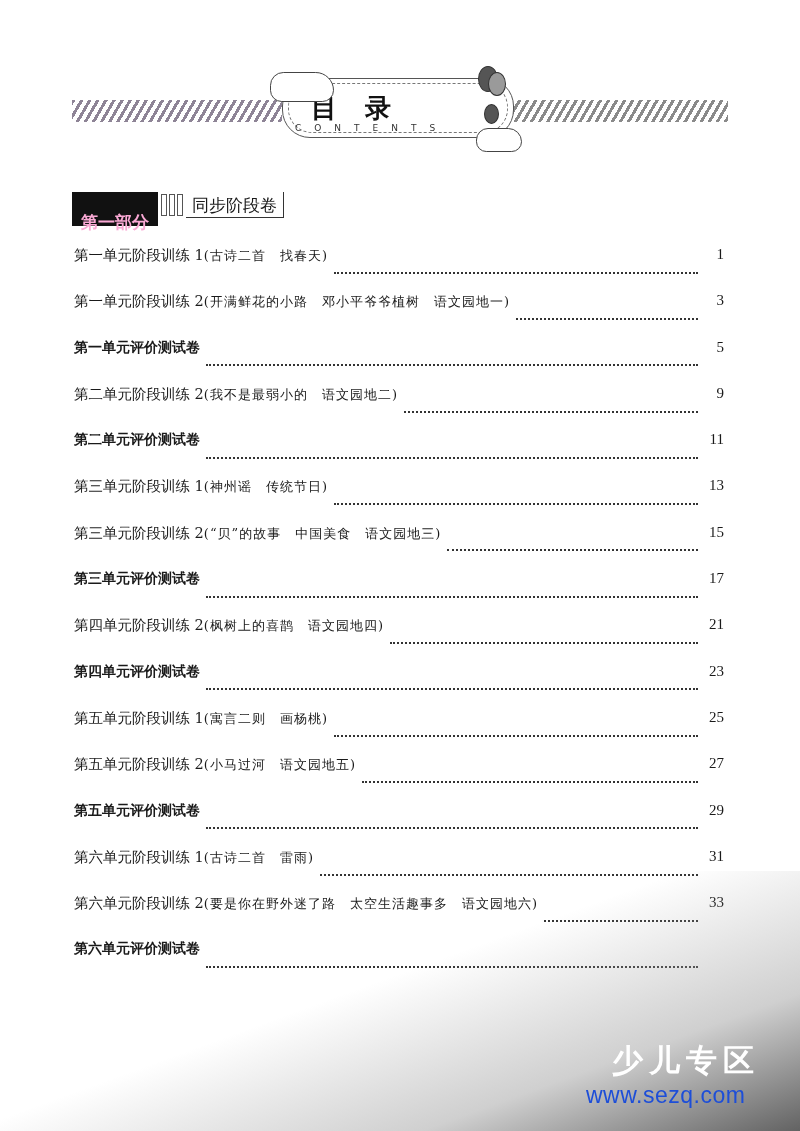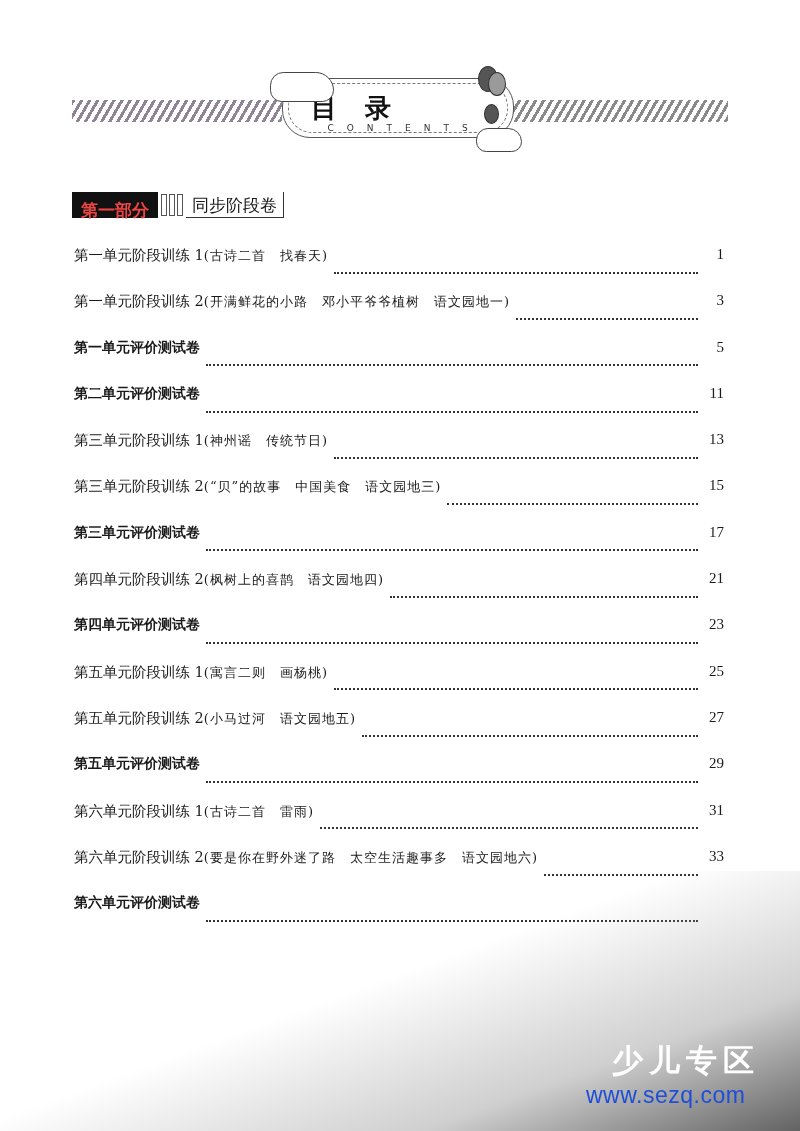--- a/index.html
+++ b/index.html
@@ -32,7 +32,7 @@
       letter-spacing: 28px; color: #111; padding-left: 28px;
     }
     .title-en {
-      position: absolute; left: 0; right: 0; top: 44px; text-align: center;
+      position: absolute; left: 0; right: 0; top: 44px; 
       font-family: "DejaVu Sans", sans-serif; font-size: 9px; letter-spacing: 13px;
       color: #333; padding-left: 12px;
     }

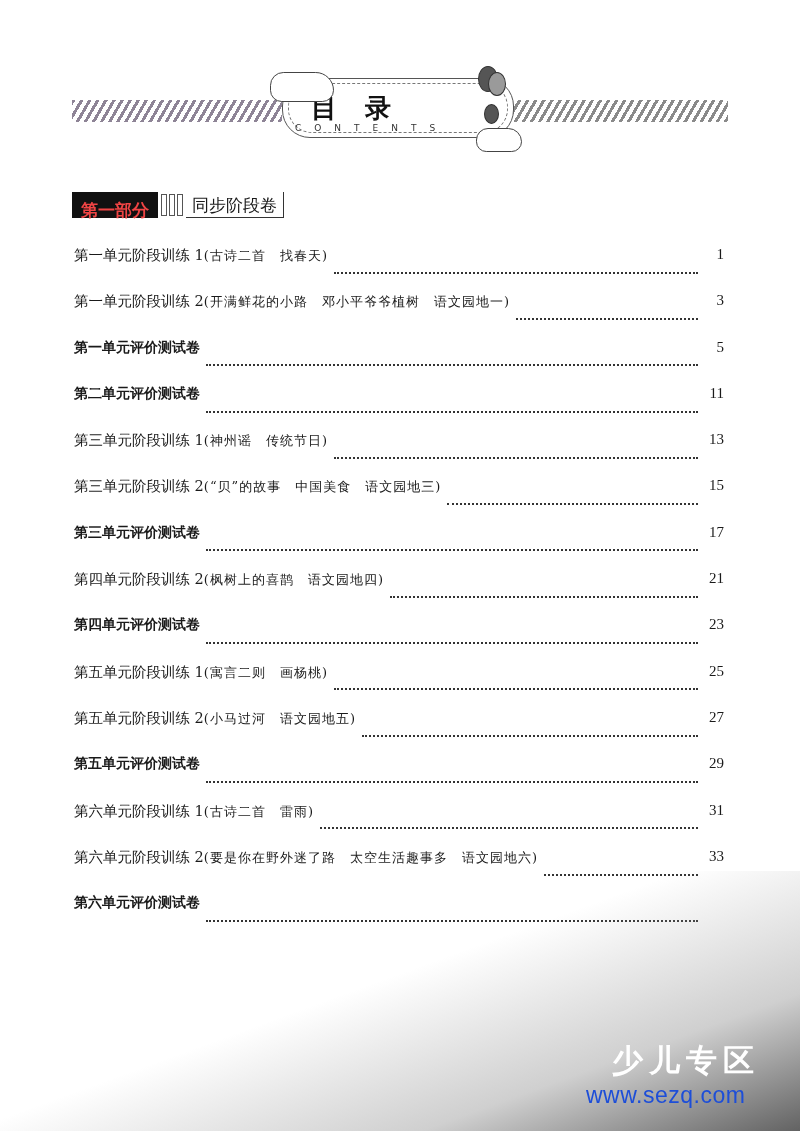--- a/index.html
+++ b/index.html
@@ -49,8 +49,8 @@
     
     .section { position: absolute; left: 72px; top: 192px; height: 26px; display: flex; align-items: stretch; }
     .section-black {
-      background: #111; color: #ef4444; font-family: "DejaVu Sans", sans-serif; font-weight: bold;
-      font-size: 17px; line-height: 26px; padding: 4px 8px; border: 1px solid #111;
+      background: #111; color: #f9a8d4; font-family: "DejaVu Sans", sans-serif; font-weight: bold;
+      font-size: 17px; line-height: 26px; padding: 16px 8px; border: 1px solid #111;
     }
     .section-bars { display: flex; gap: 2px; padding: 2px 3px; }
     .section-bars span { width: 4px; border: 1px solid #555; background: #fff; }

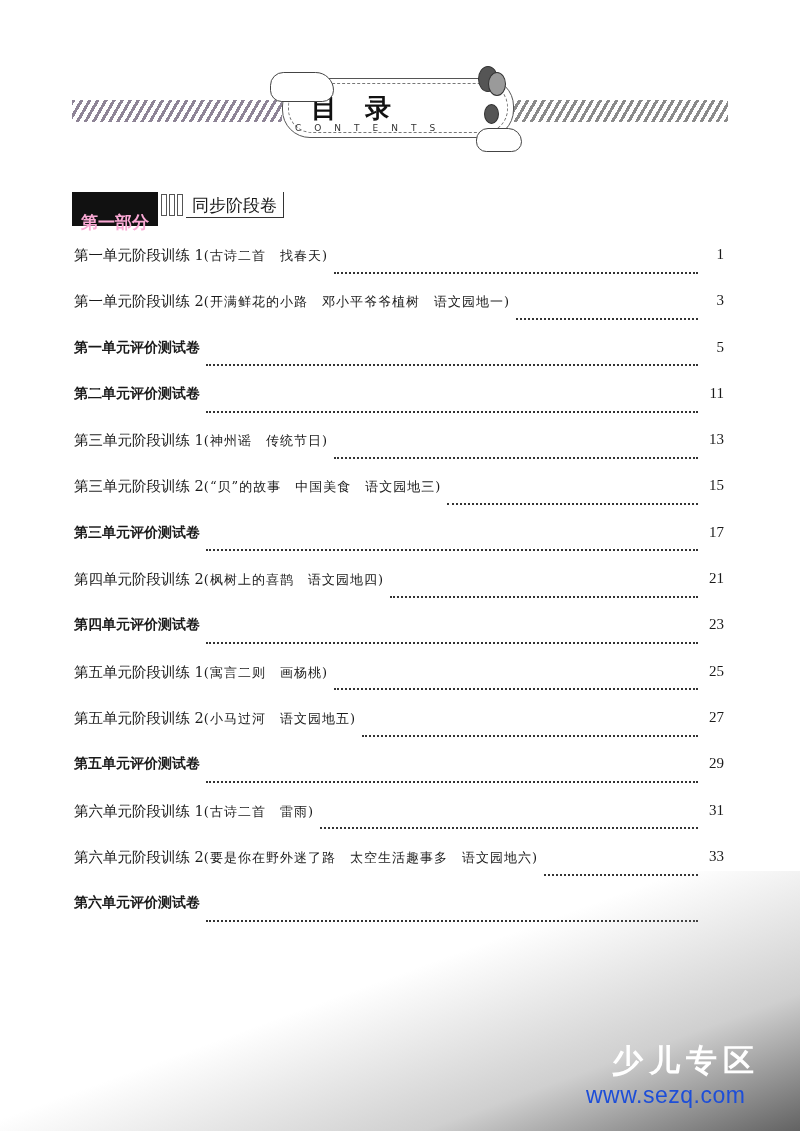--- a/index.html
+++ b/index.html
@@ -132,6 +132,11 @@
       <span class="dots"></span>
       <span class="page">5</span>
     </div>
+    <div class="row">
+      <span class="label"><span>第二单元阶段训练 2</span><span class="sub">(我不是最弱小的　语文园地二)</span></span>
+      <span class="dots"></span>
+      <span class="page">9</span>
+    </div>
     <div class="row bold">
       <span class="label"><span>第二单元评价测试卷</span></span>
       <span class="dots"></span>

